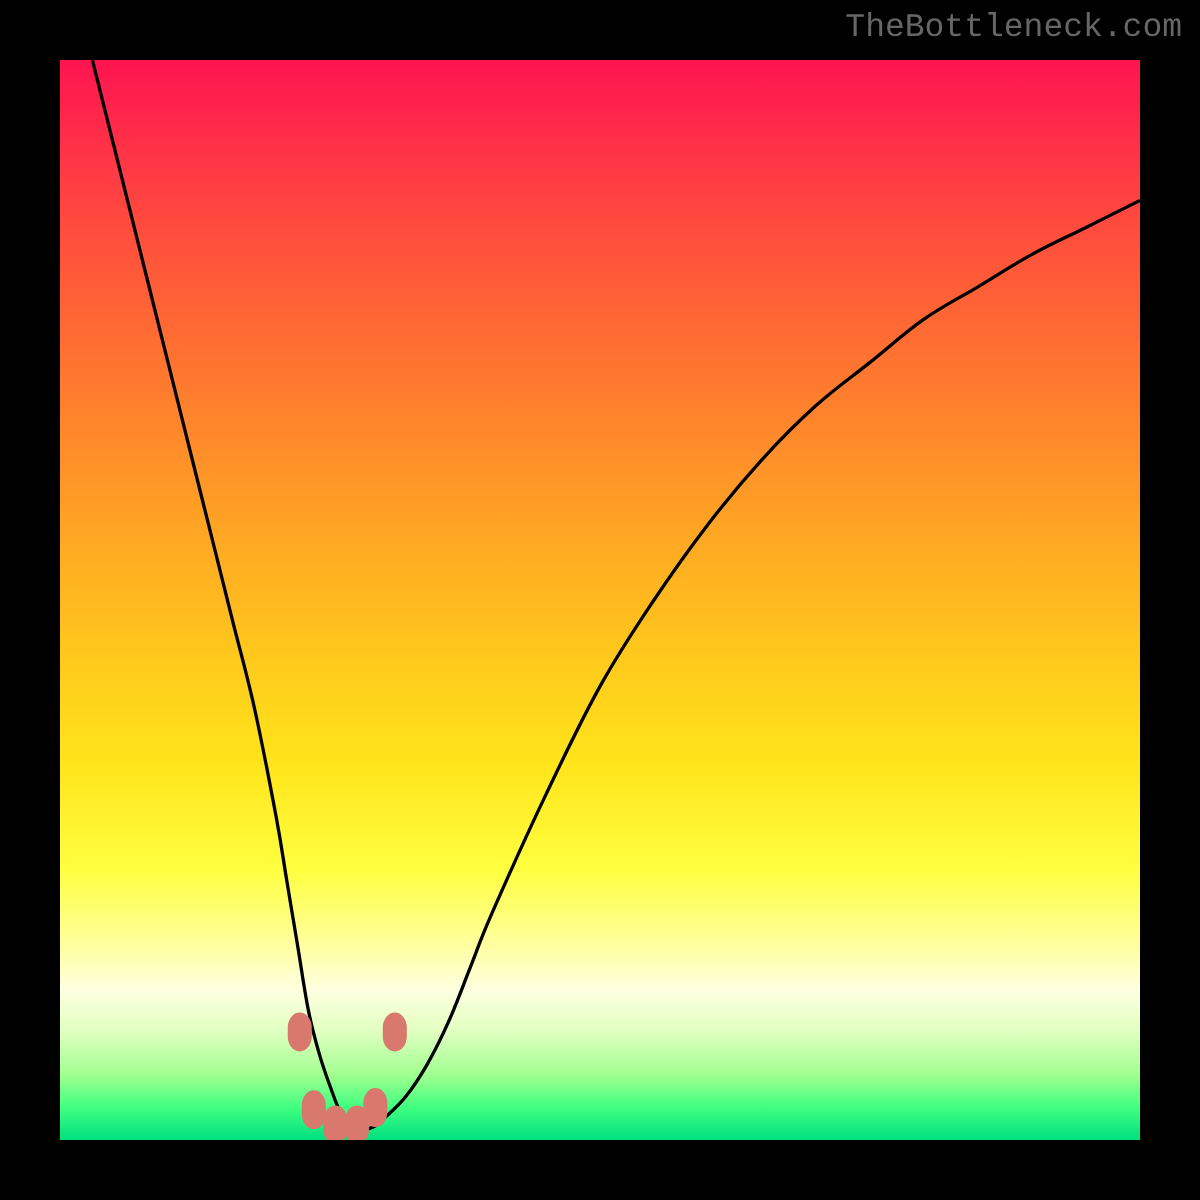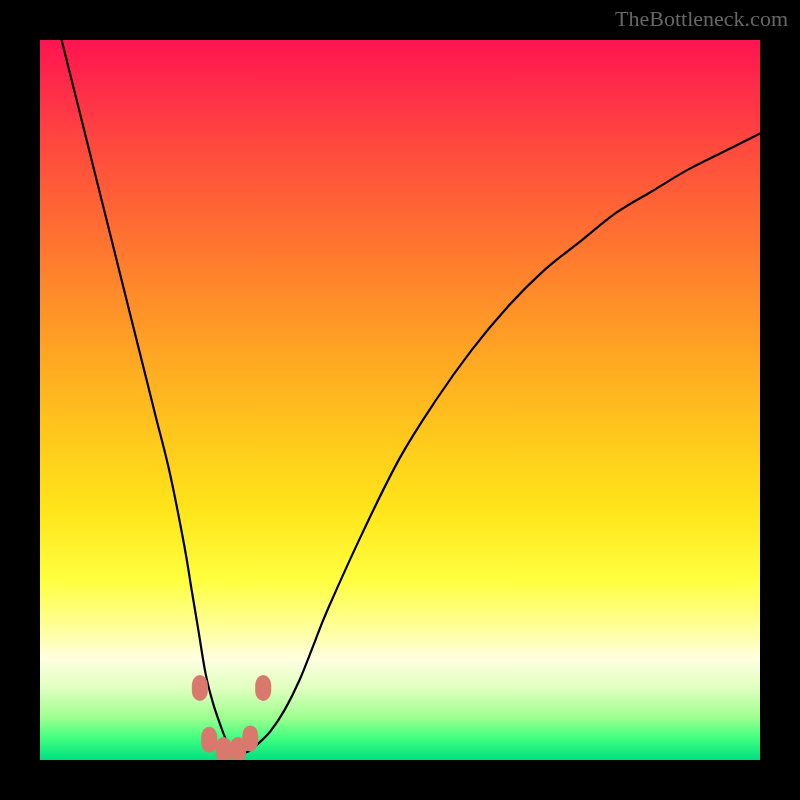--- a/index.html
+++ b/index.html
@@ -15,7 +15,7 @@
     top: 6px;
     right: 12px;
     color: #666;
-    font-family: Liberation Serif, serif;
+    font-family: Liberation Mono, monospace;
     font-size: 22px;
     font-weight: 500;
     z-index: 10;

